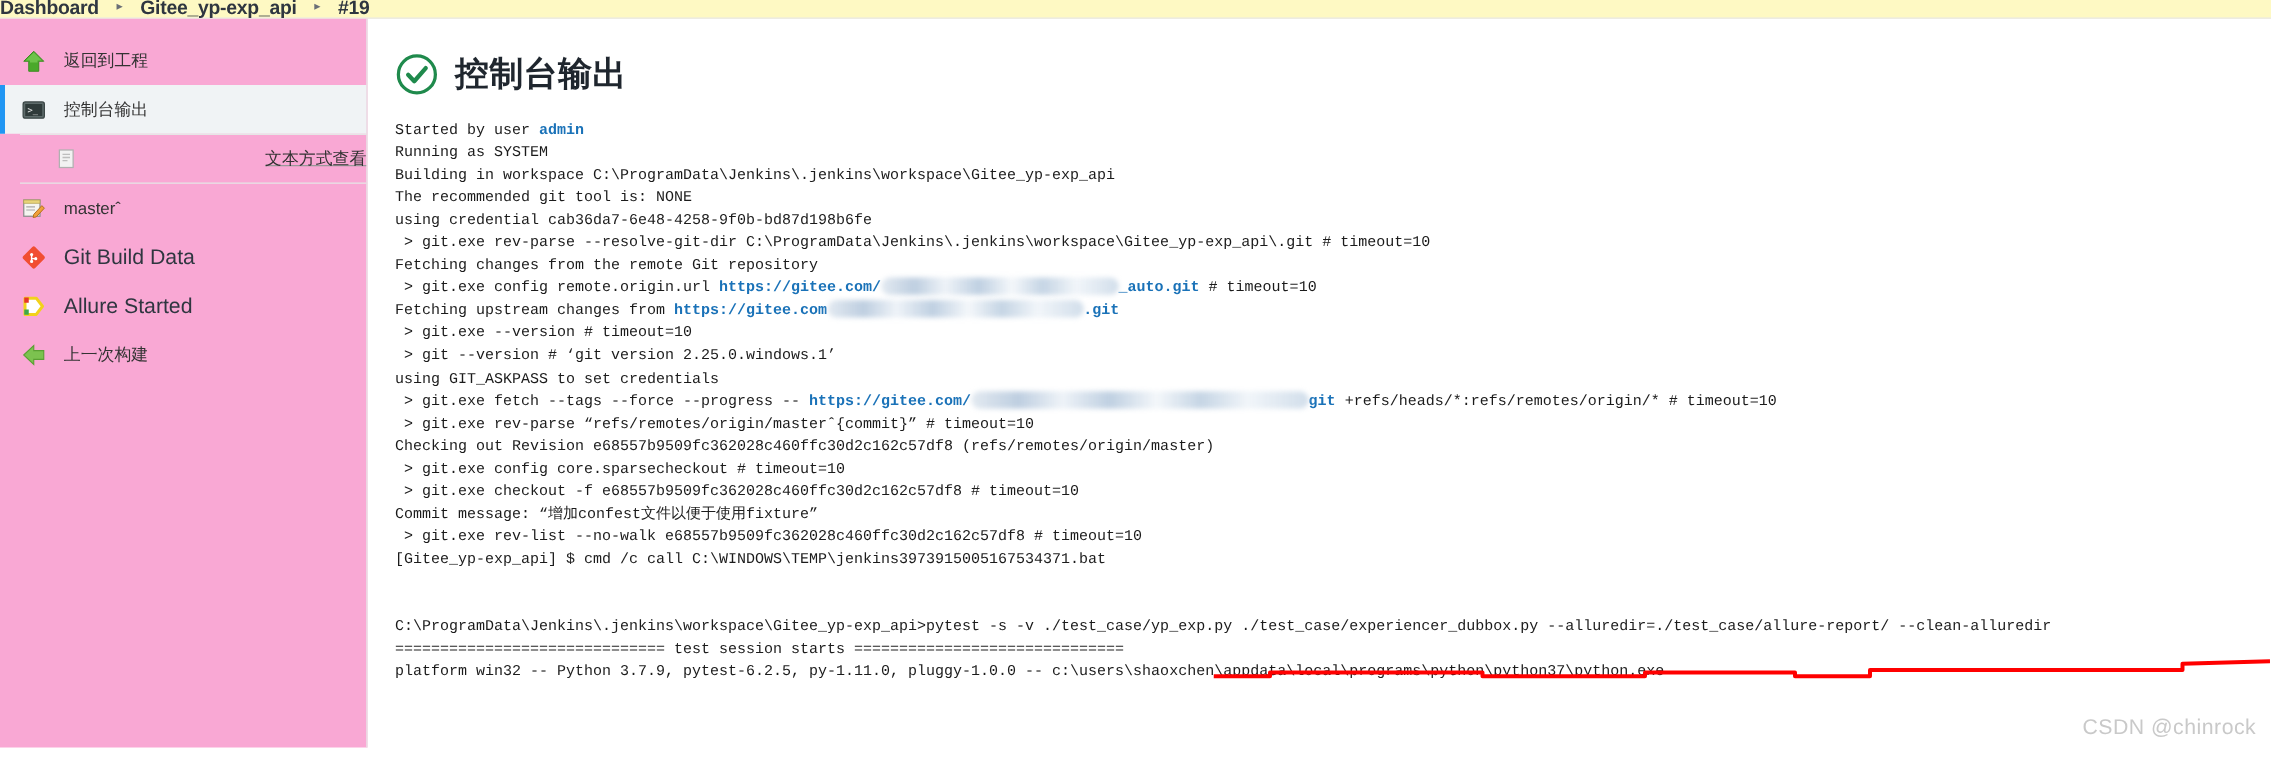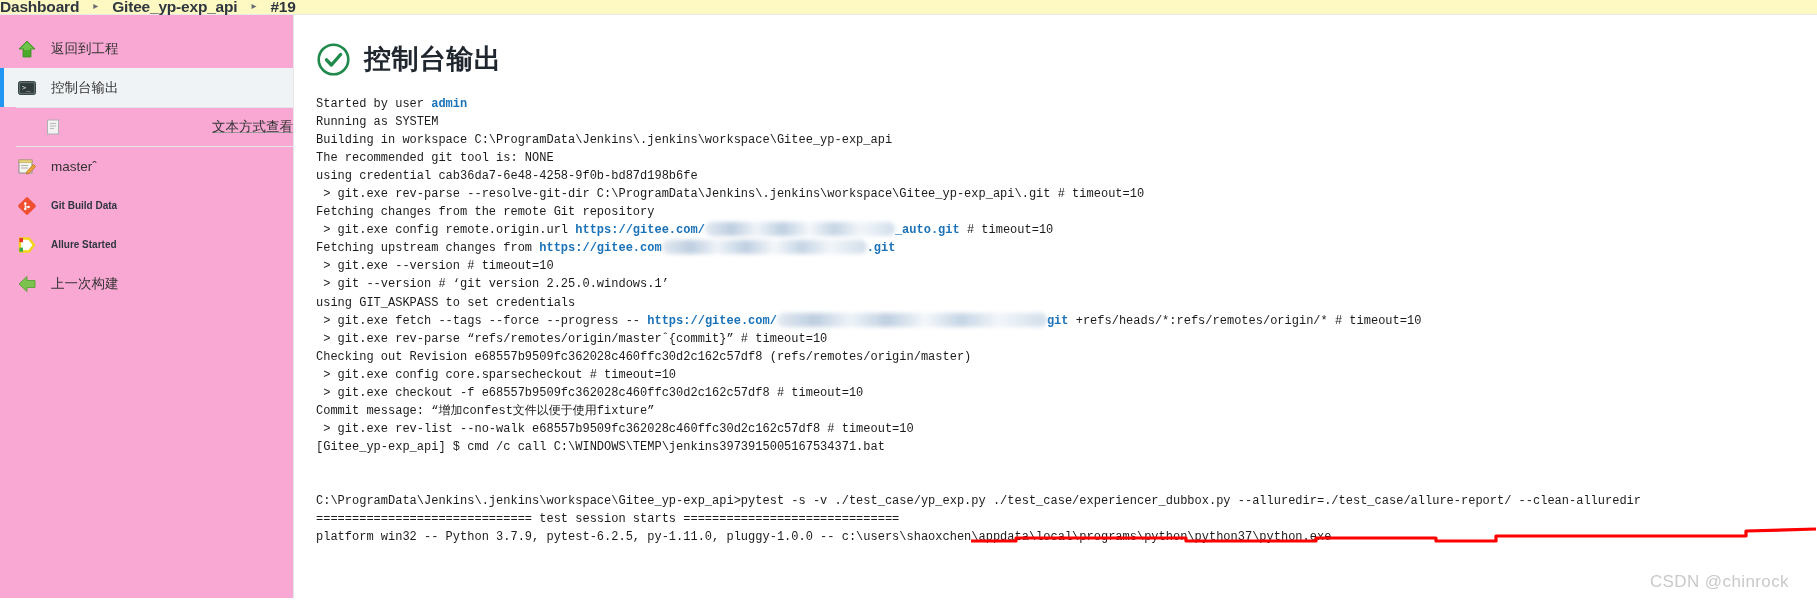--- a/index.html
+++ b/index.html
@@ -106,8 +106,8 @@
     text-decoration-color: #999;
   }
   .side-label.latin {
-    font-weight: bold;
-    font-size: 10px;
+    font-weight: normal;
+    font-size: 17px;
     color: #2f3640;
   }
 

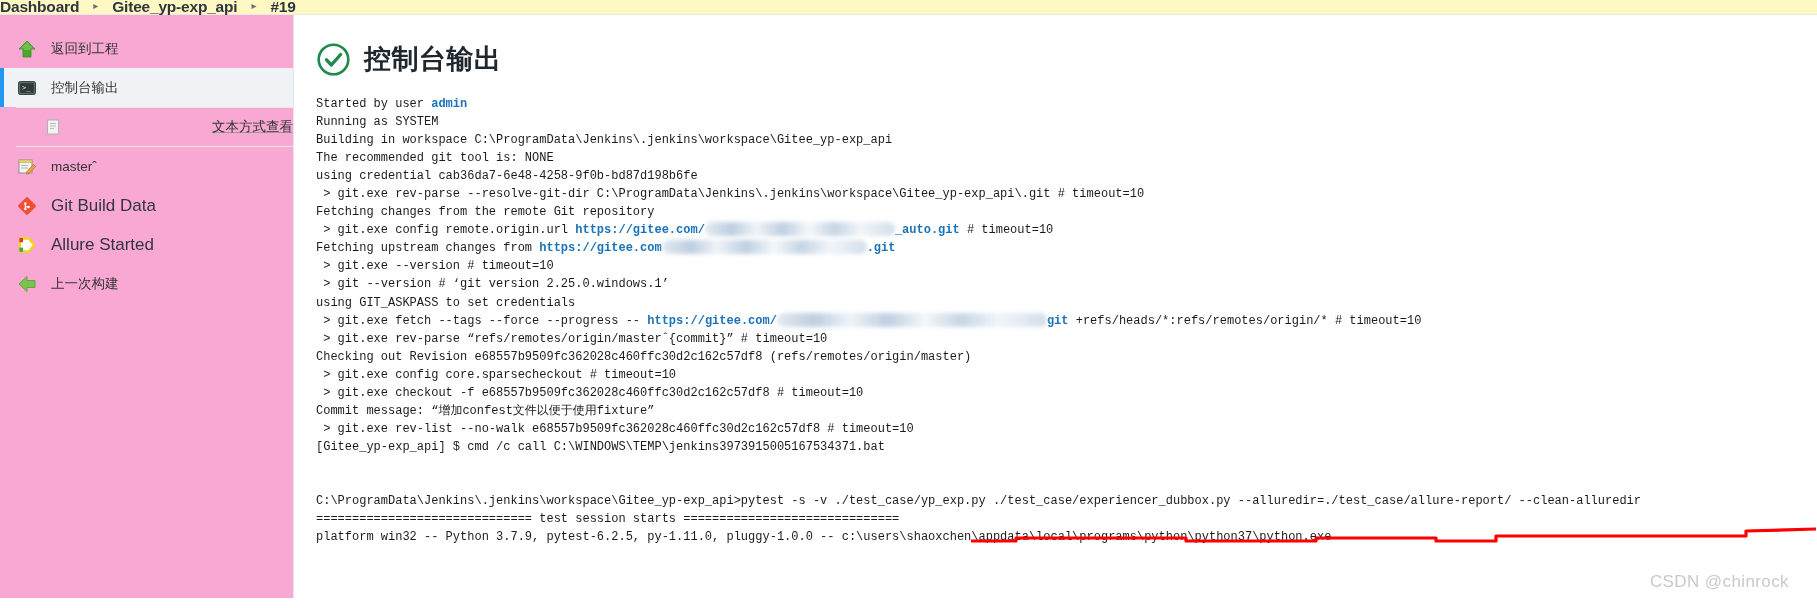--- a/index.html
+++ b/index.html
@@ -177,7 +177,7 @@
   
   #watermark {
     position: absolute;
-    right: 28px;
+    right: 12px;
     bottom: 6px;
     font-size: 17px;
     color: #c9c9c9;

